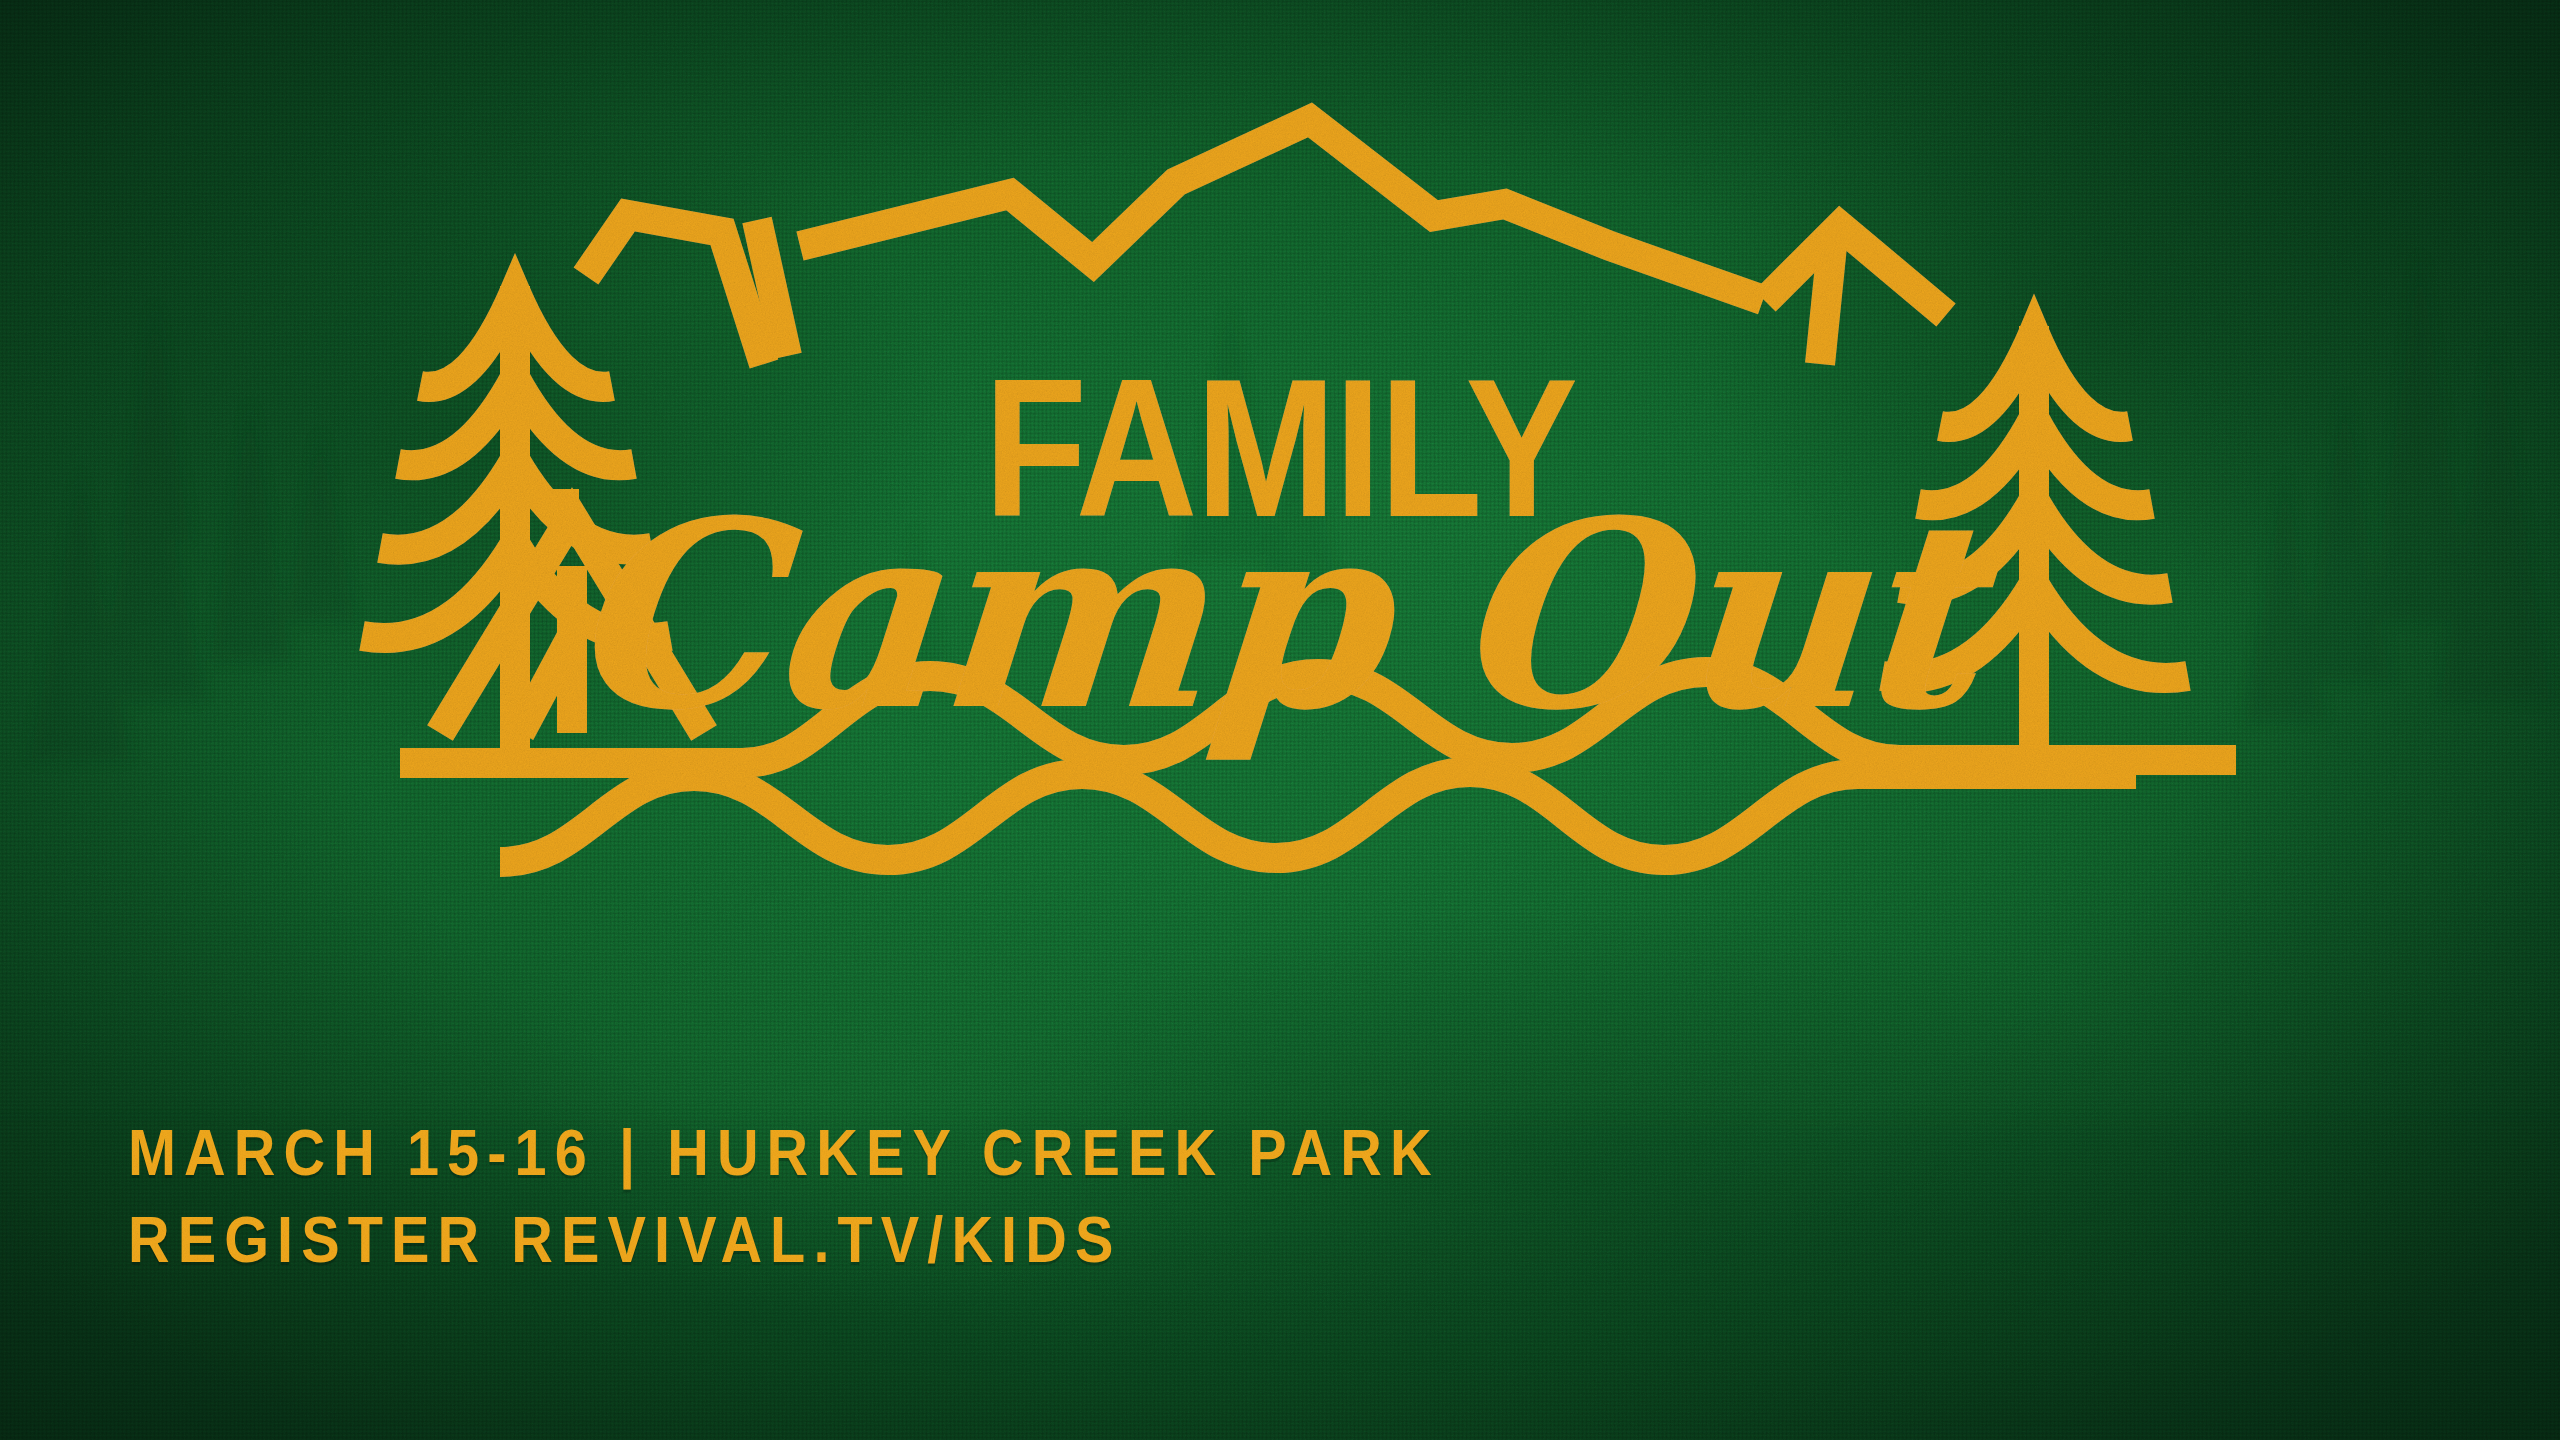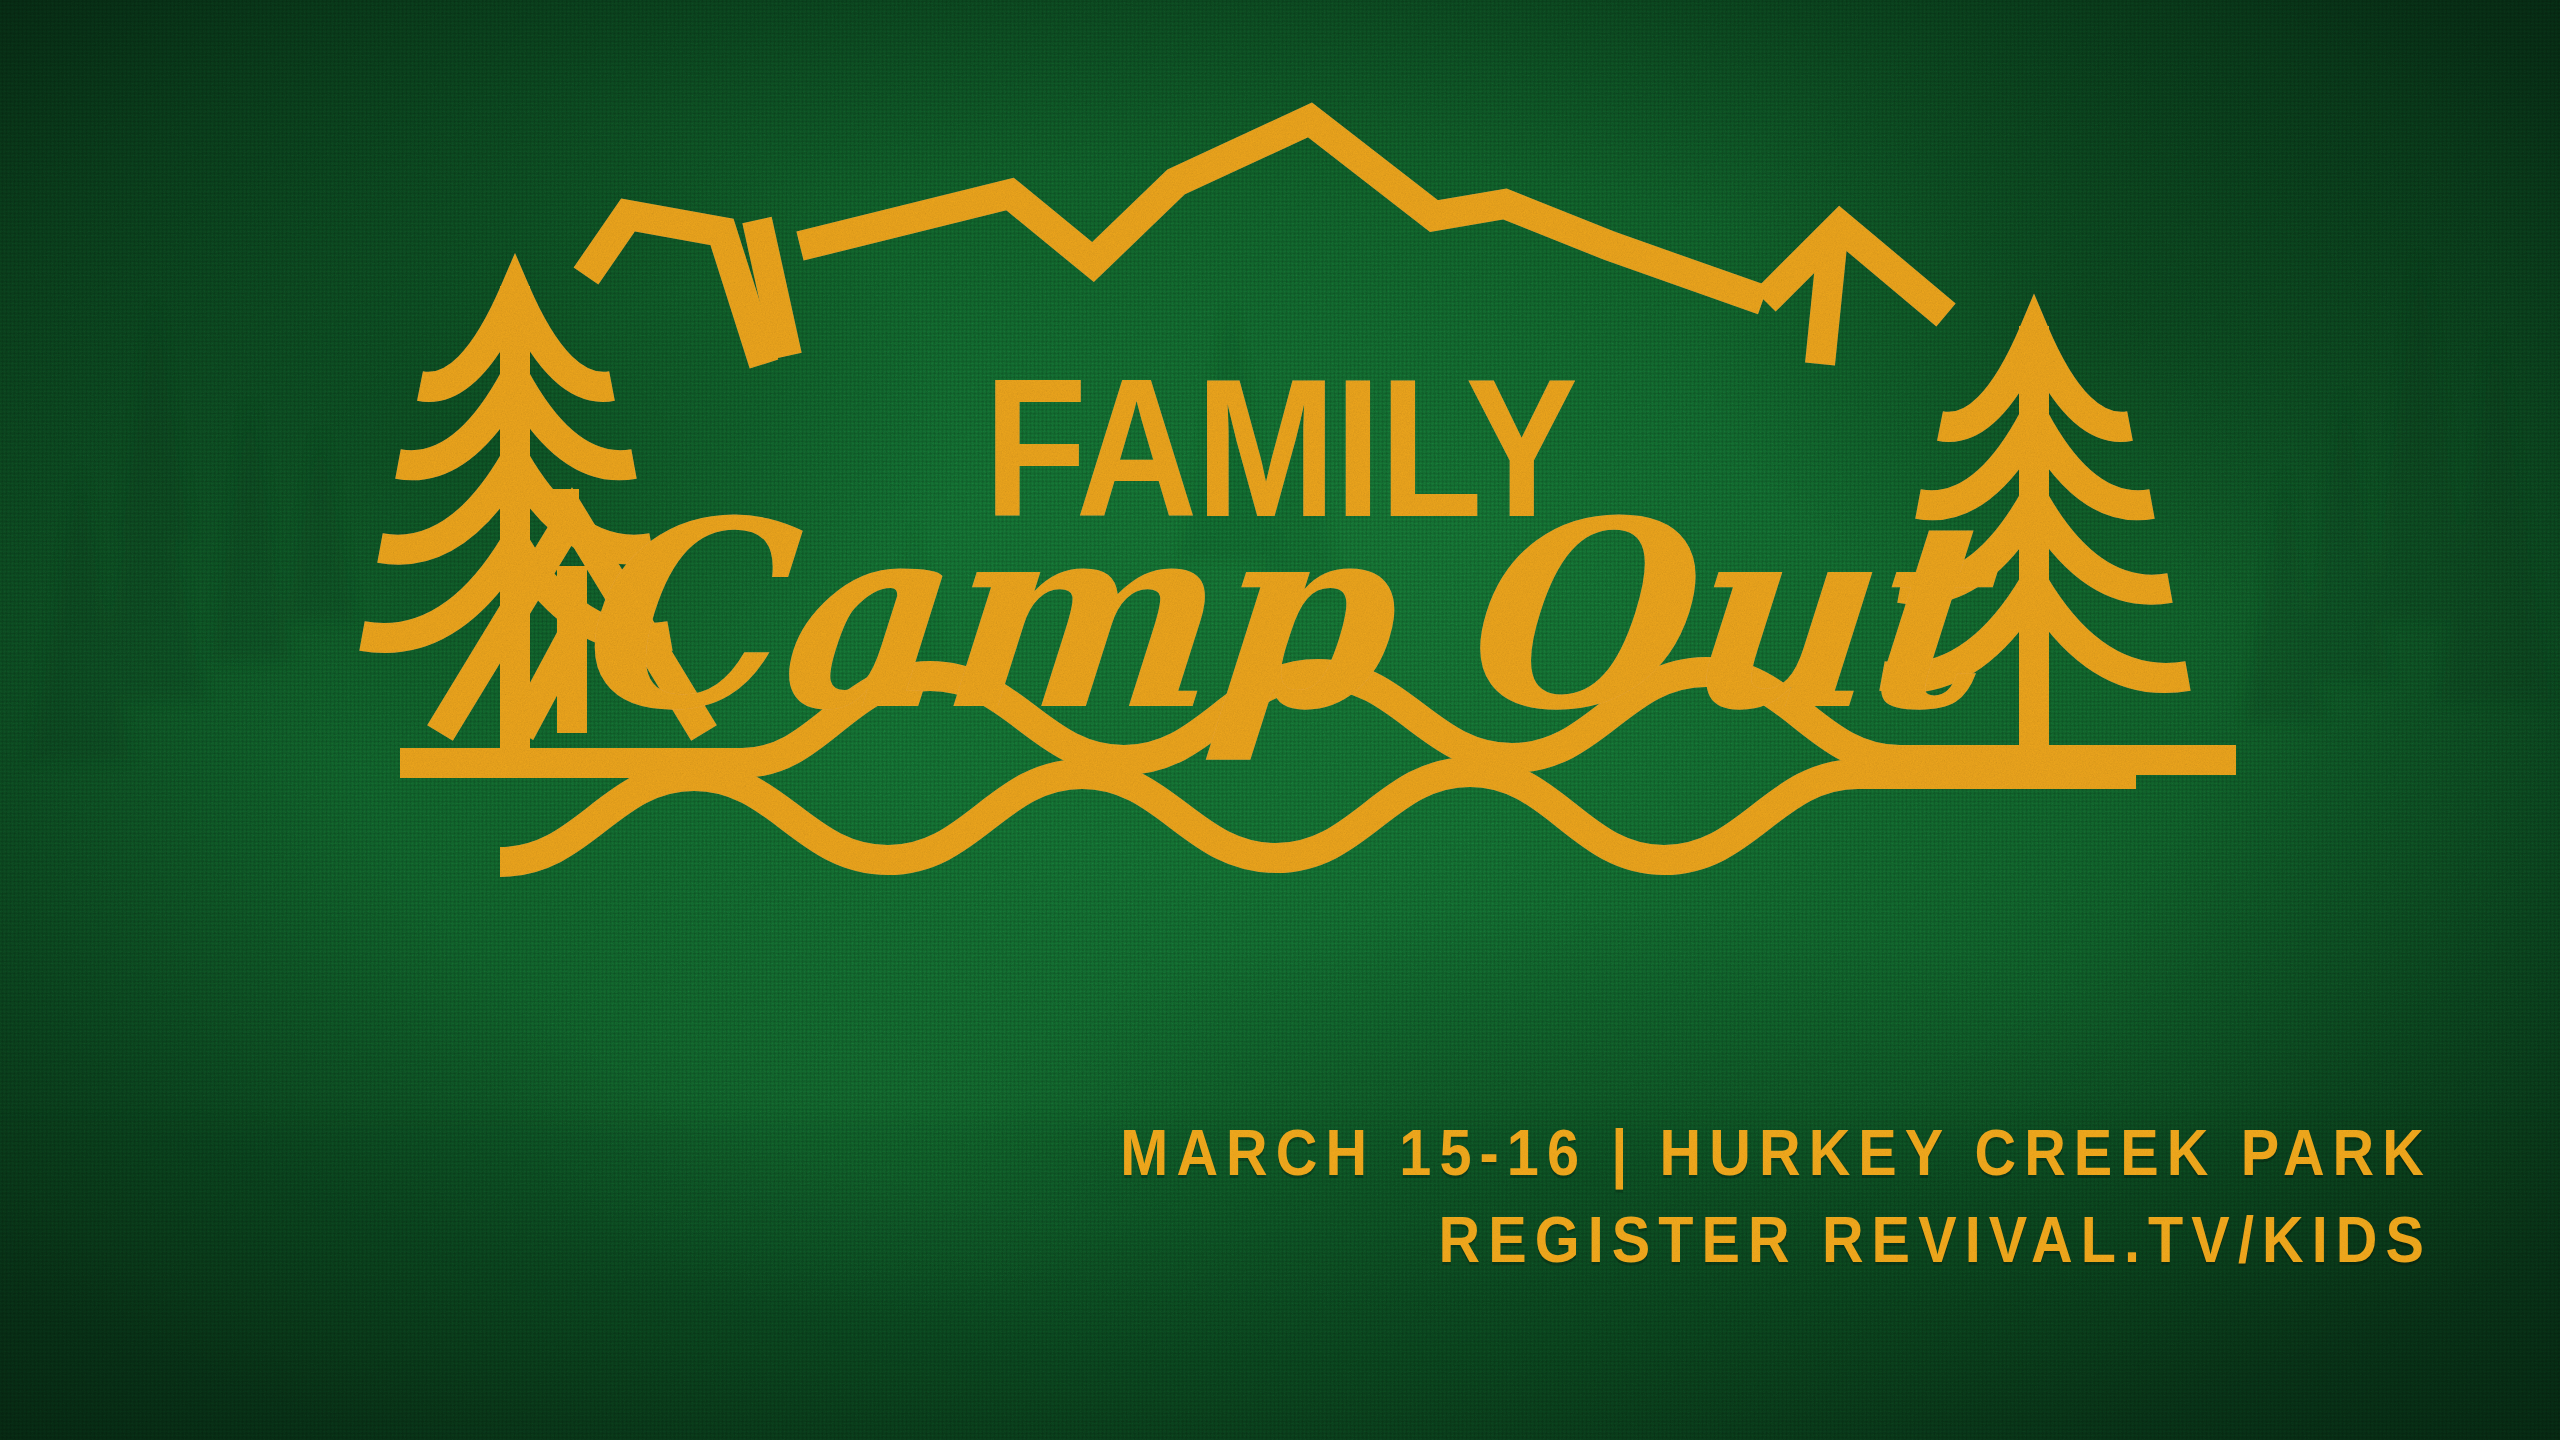--- a/index.html
+++ b/index.html
@@ -103,7 +103,7 @@
     left: 0;
     right: 0;
     top: 1120px;
-    text-align: right;
+    text-align: left;
   }
   .footer-line {
     display: block;

